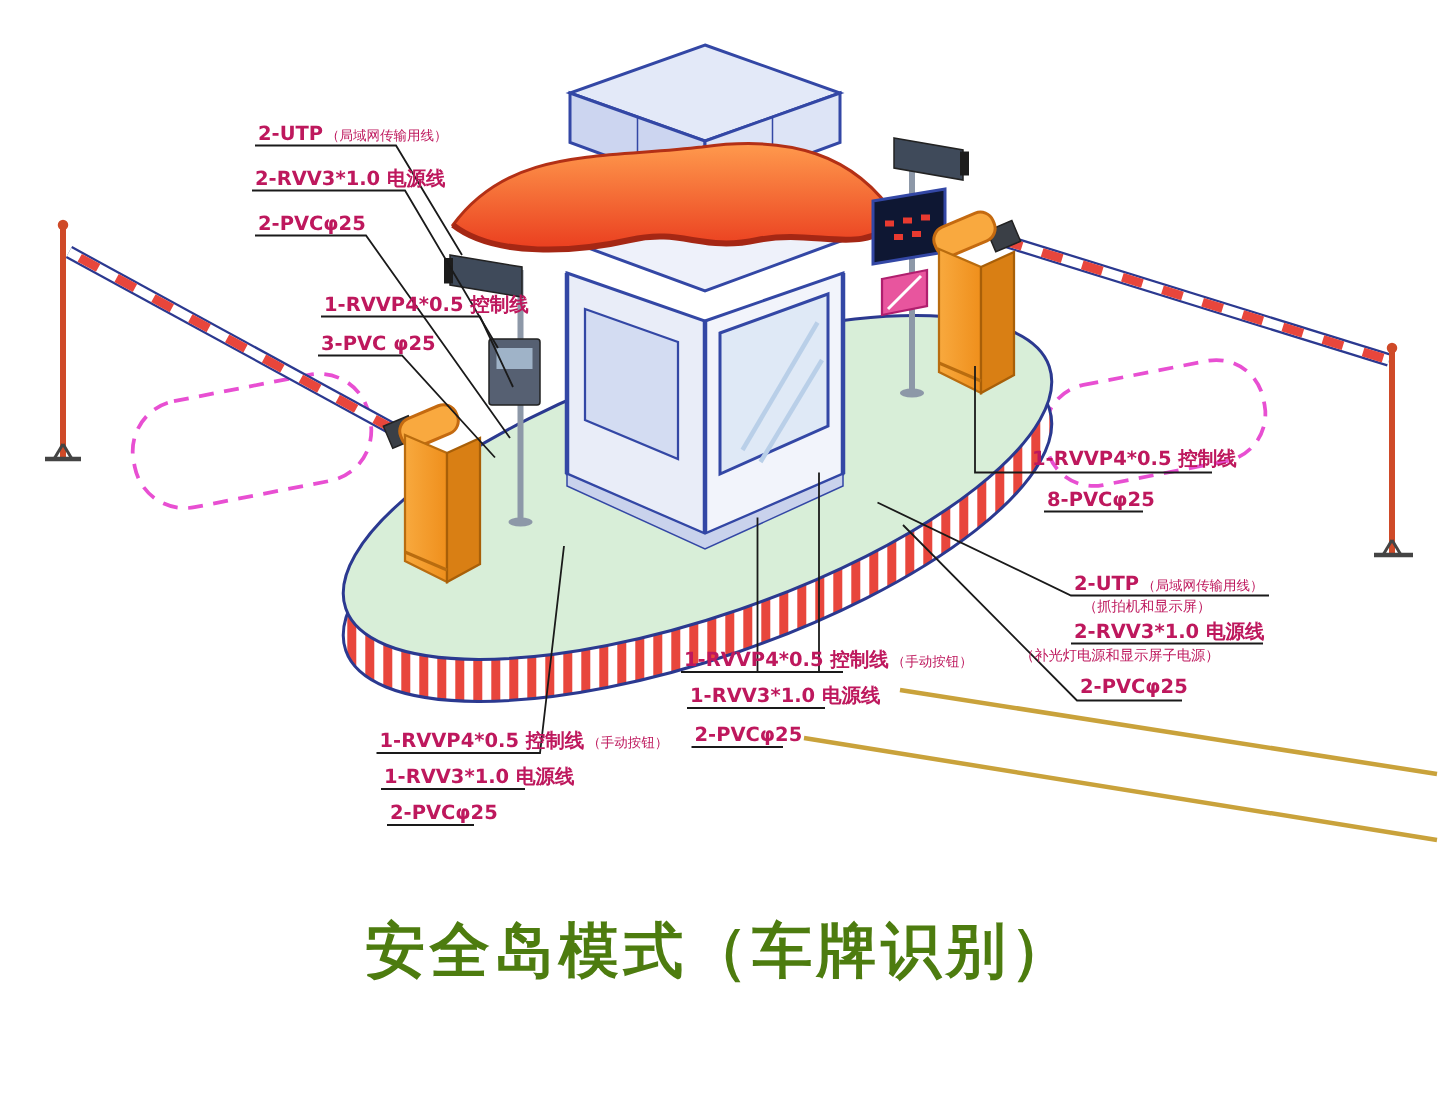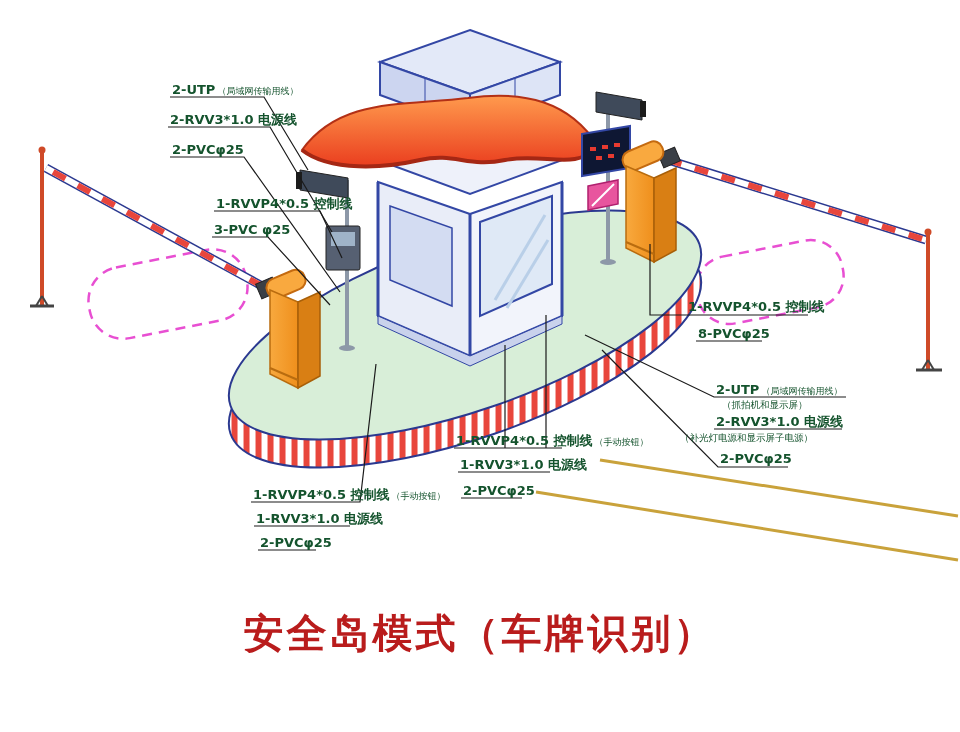--- a/index.html
+++ b/index.html
@@ -7,7 +7,7 @@
   body { font-family:"DejaVu Sans","Liberation Sans",sans-serif; position:relative; }
   .stage { position:absolute; left:0; top:0; width:960px; height:732px; }
   svg.scene { position:absolute; left:0; top:0; }
-  .lbl { position:absolute; color:#14532d; font-size:13px; font-weight:600; white-space:nowrap; line-height:1.05; }
+  .lbl { position:absolute; color:#be185d; font-size:13px; font-weight:600; white-space:nowrap; line-height:1.05; }
   .lbl .note { font-size:9px; font-weight:500; margin-left:2px; }
   .lbl.small { font-size:9.5px; font-weight:400; }
   .title { position:absolute; left:0; right:0; top:606px; text-align:center;

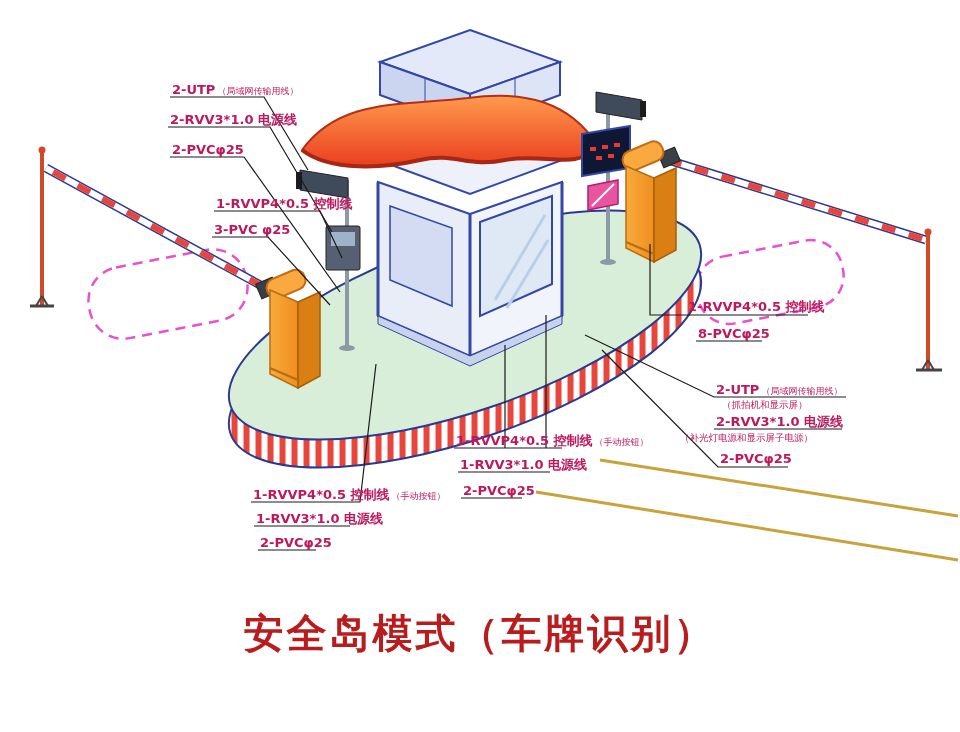--- a/index.html
+++ b/index.html
@@ -11,7 +11,7 @@
   .lbl .note { font-size:9px; font-weight:500; margin-left:2px; }
   .lbl.small { font-size:9.5px; font-weight:400; }
   .title { position:absolute; left:0; right:0; top:606px; text-align:center;
-           font-size:40px; font-weight:600; letter-spacing:3px; color:#b91c1c; }
+           font-size:40px; font-weight:600; letter-spacing:3px; color:#4d7c0f; }
 </style>
 </head>
 <body>

